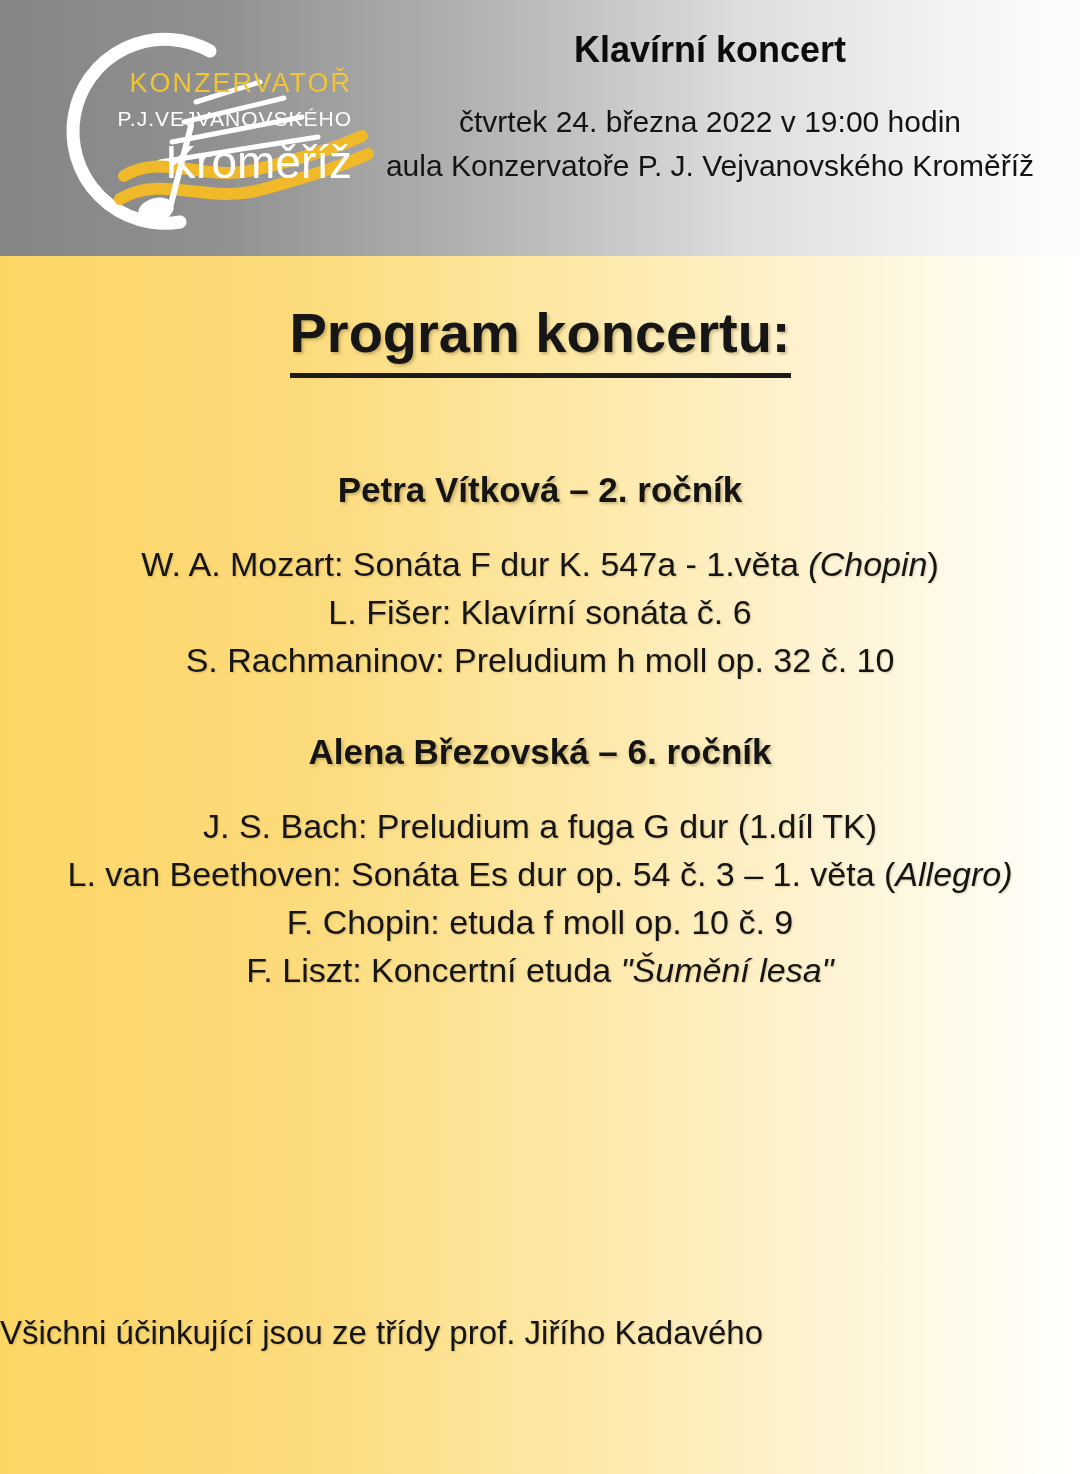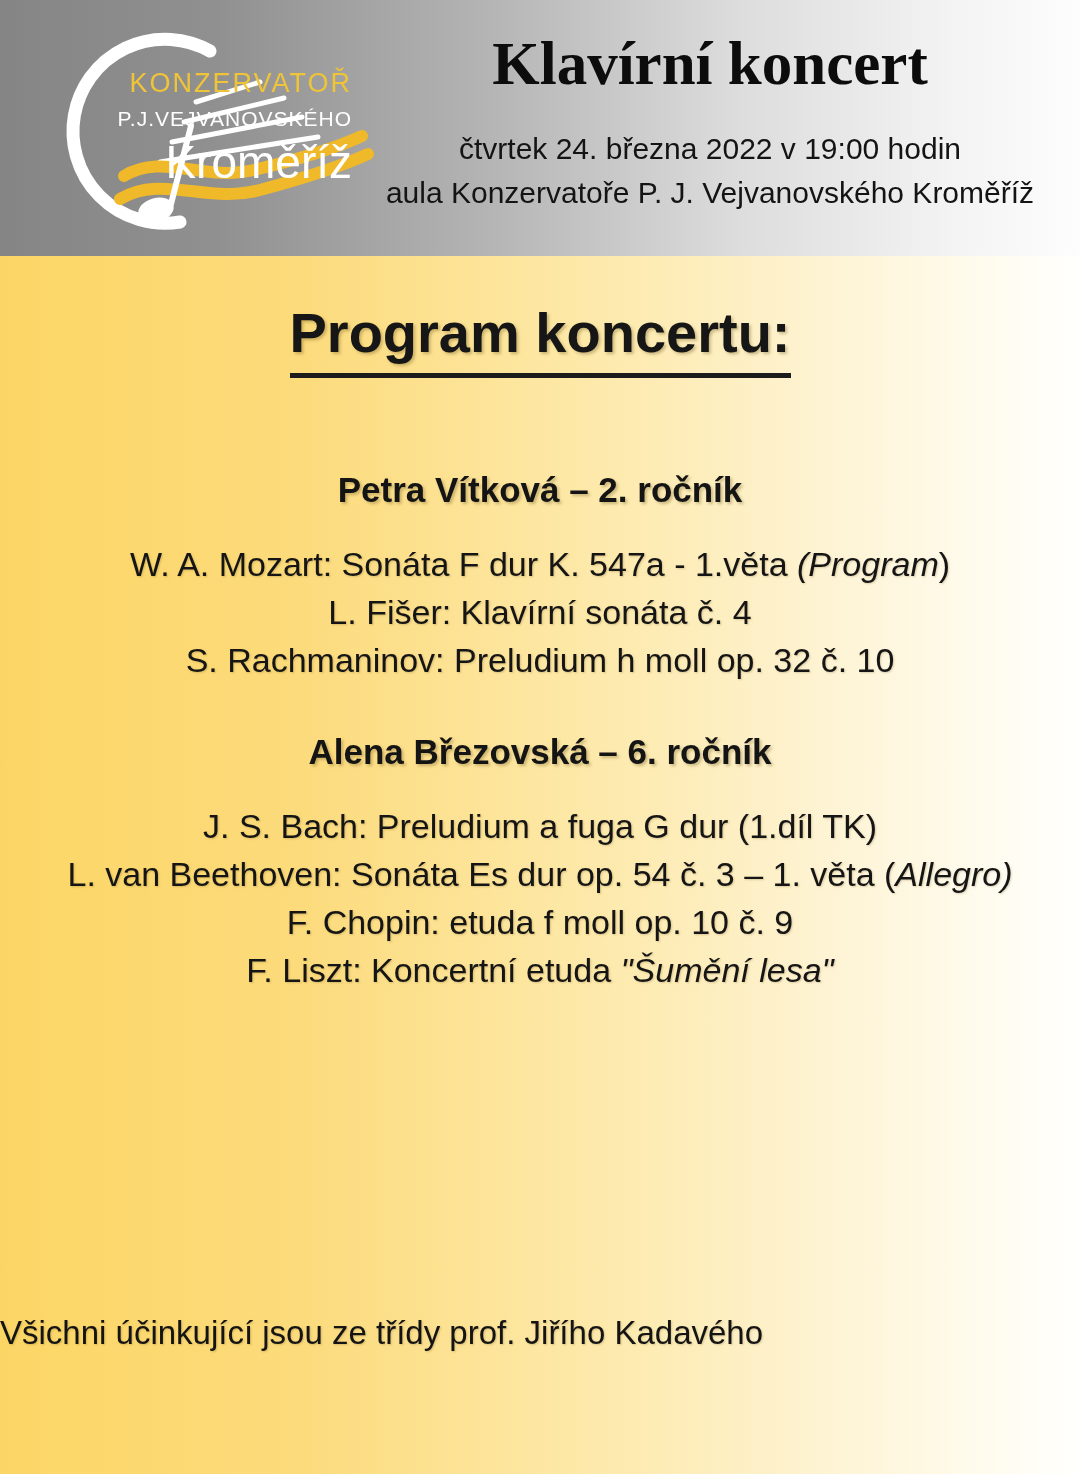--- a/index.html
+++ b/index.html
@@ -22,8 +22,8 @@
   .logo { position:absolute; left:44px; top:26px; width:346px; height:212px; }
   .head-text { position:absolute; left:350px; right:10px; top:30px; text-align:center; }
   .head-title {
-    font-size:61px; font-weight:bold; color:#0c0c0c;
-    letter-spacing:0px; line-height:1.1;font-family:Liberation Serif, serif;
+    font-size:36px; font-weight:bold; color:#0c0c0c;
+    letter-spacing:0px; line-height:1.1;
   }
   .head-sub { margin-top:30px; font-size:30px; line-height:44px; color:#141414; }
 

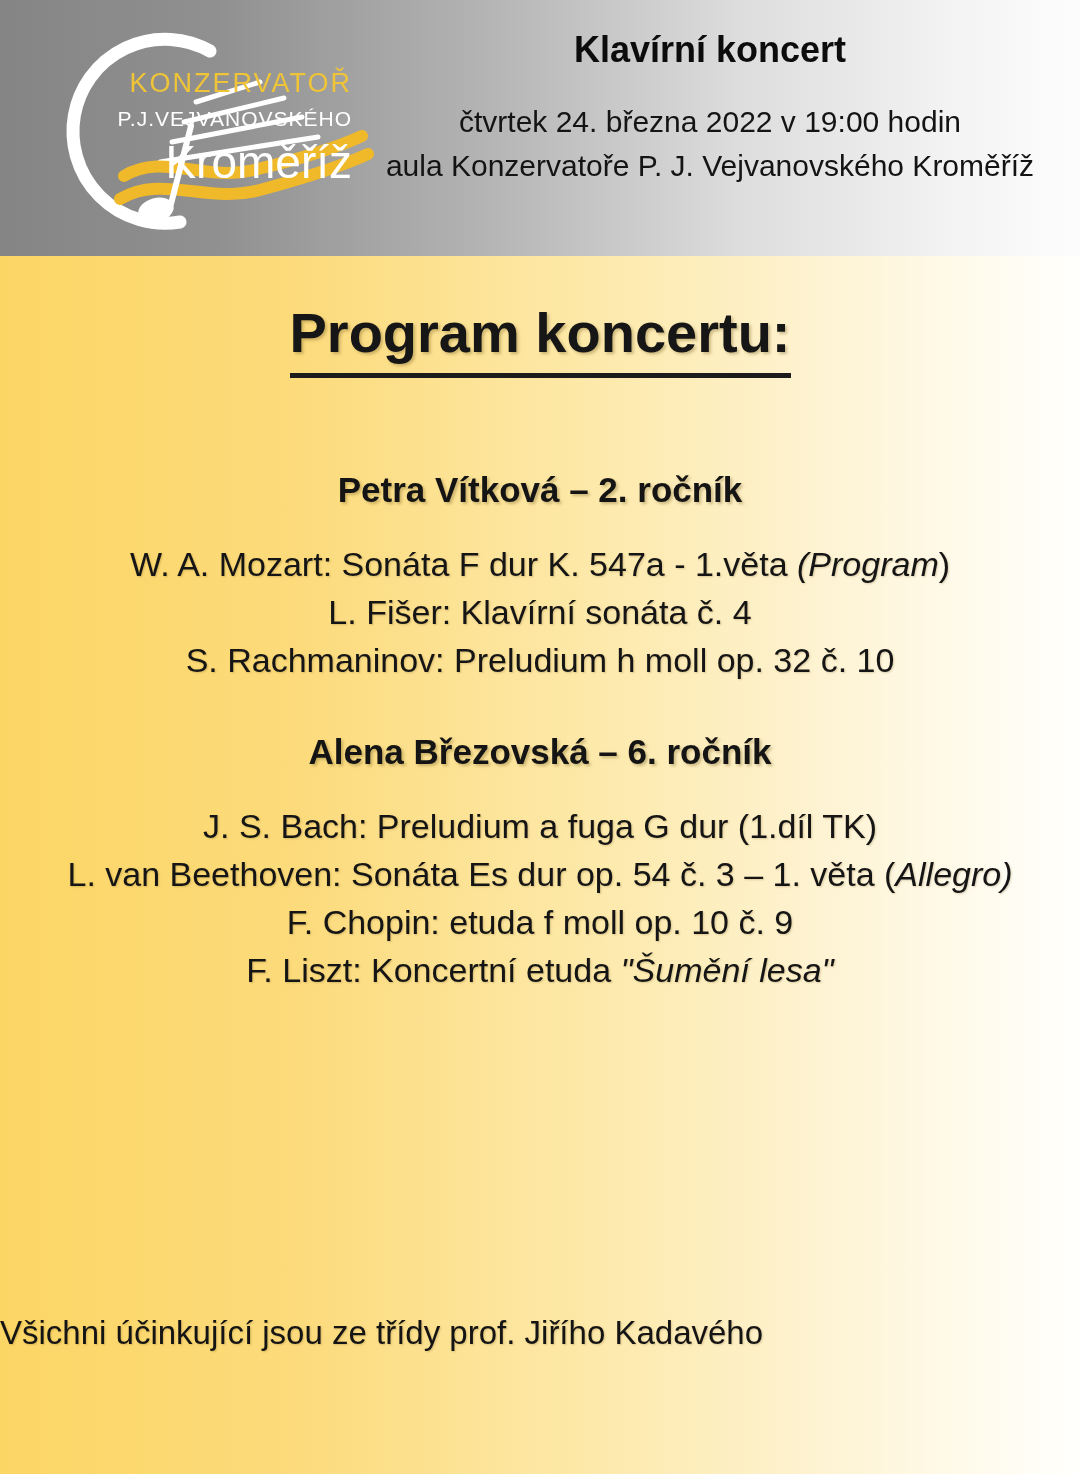--- a/index.html
+++ b/index.html
@@ -117,7 +117,7 @@
         <section class="section">
           <h2 class="performer">Petra Vítková – 2. ročník</h2>
           <div class="pieces">
-            <p class="piece"><span>W. A. Mozart: Sonáta F dur K. 547a - 1.věta </span><span class="it">(Program</span><span>)</span></p>
+            <p class="piece"><span>W. A. Mozart: Sonáta F dur K. 547a - 1.věta </span><span class="it">(Chopin</span><span>)</span></p>
             <p class="piece"><span>L. Fišer: Klavírní sonáta č. 4</span></p>
             <p class="piece"><span>S. Rachmaninov: Preludium h moll op. 32 č. 10</span></p>
           </div>

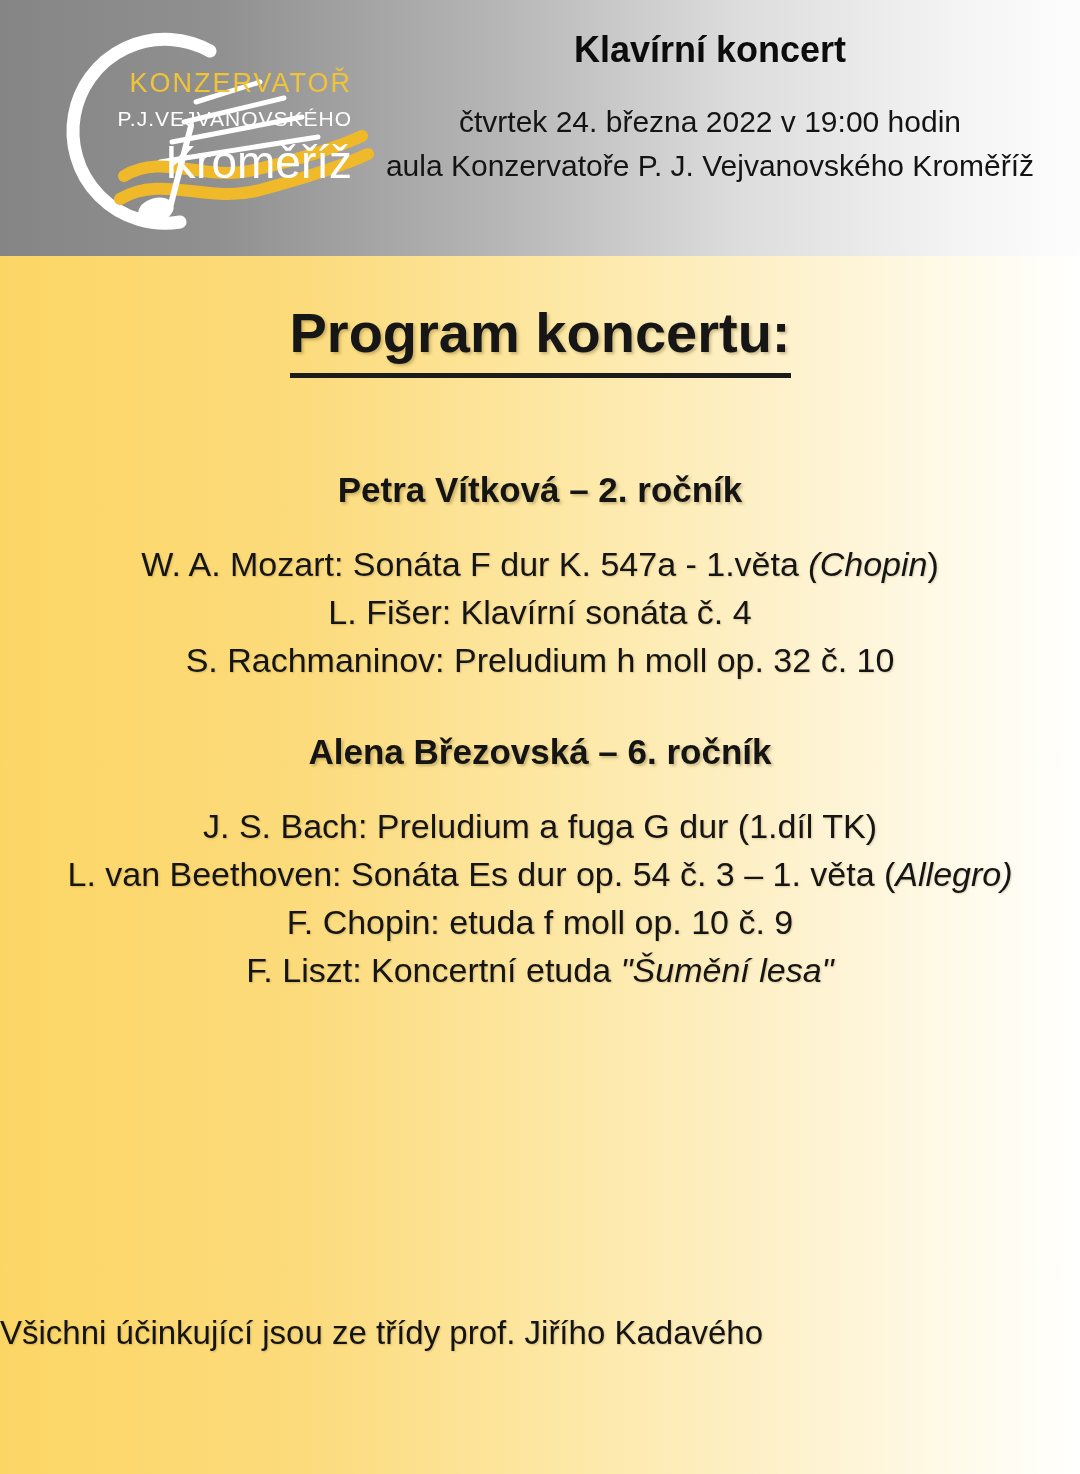--- a/index.html
+++ b/index.html
@@ -118,7 +118,7 @@
           <h2 class="performer">Petra Vítková – 2. ročník</h2>
           <div class="pieces">
             <p class="piece"><span>W. A. Mozart: Sonáta F dur K. 547a - 1.věta </span><span class="it">(Chopin</span><span>)</span></p>
-            <p class="piece"><span>L. Fišer: Klavírní sonáta č. 4</span></p>
+            <p class="piece"><span>L. Fišer: Klavírní sonáta č. 6</span></p>
             <p class="piece"><span>S. Rachmaninov: Preludium h moll op. 32 č. 10</span></p>
           </div>
         </section>

